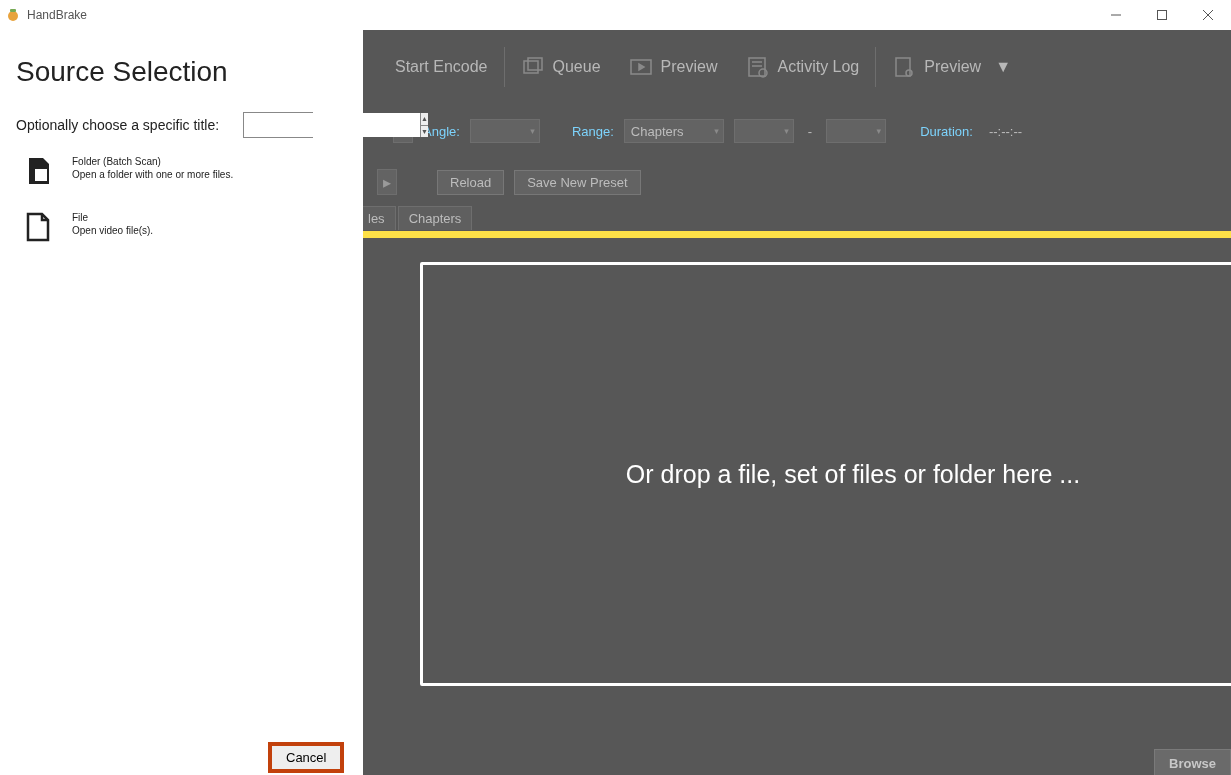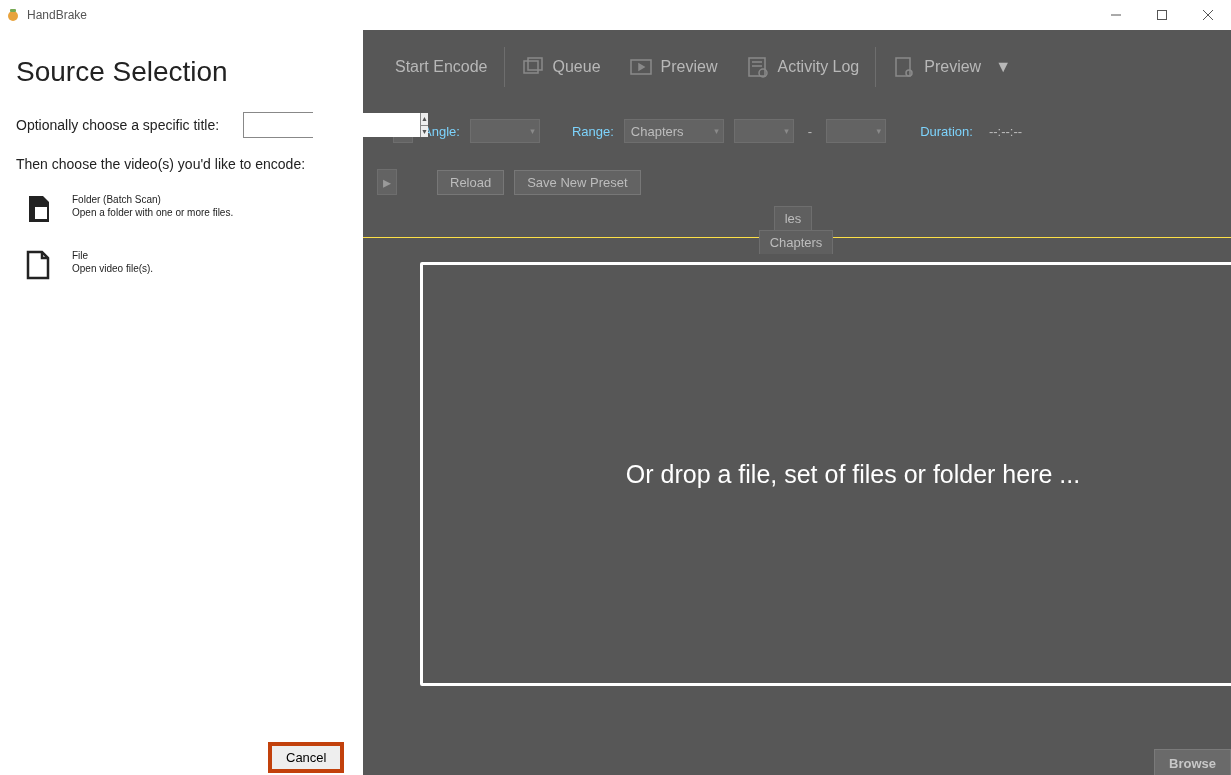--- a/index.html
+++ b/index.html
@@ -216,7 +216,6 @@
       </div>
     </div>
 
-    <div class="instr">Then choose the video(s) you'd like to encode:</div>
 
     <div class="source-opt">
       <div class="oicon">

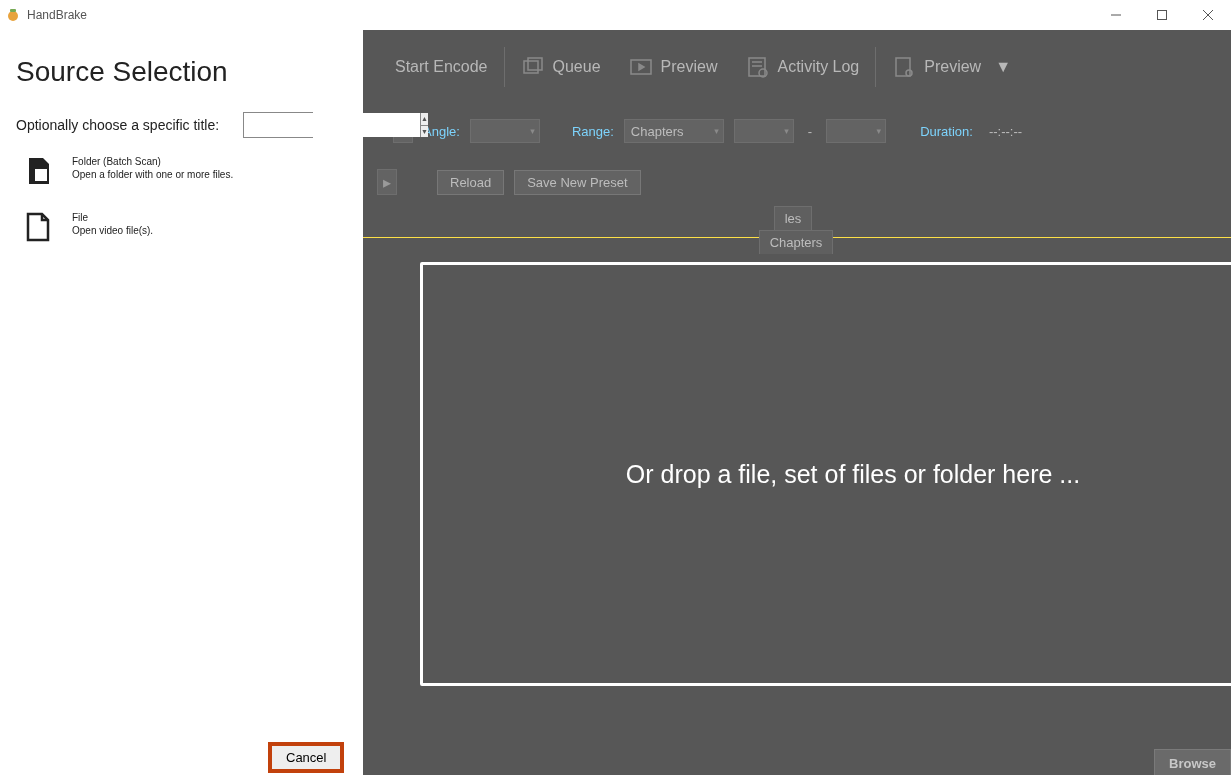--- a/index.html
+++ b/index.html
@@ -40,7 +40,7 @@
 .row3 .btn { background:#636363; border:1px solid #777; padding:4px 12px; color:#bdbdbd; font-size:13px;}
 
 
-.tabsrow { height:32px; display:flex; align-items:center; background:#575757; border-bottom:1px solid #fde047;flex-direction:column;}
+.tabsrow { height:32px; display:flex; align-items:flex-start; background:#575757; border-bottom:7px solid #fde047;}
 .tab { padding:4px 10px; color:#bdbdbd; font-size:13px; border:1px solid #6e6e6e; border-bottom:none; background:#5f5f5f; margin-right:2px;}
 
 

